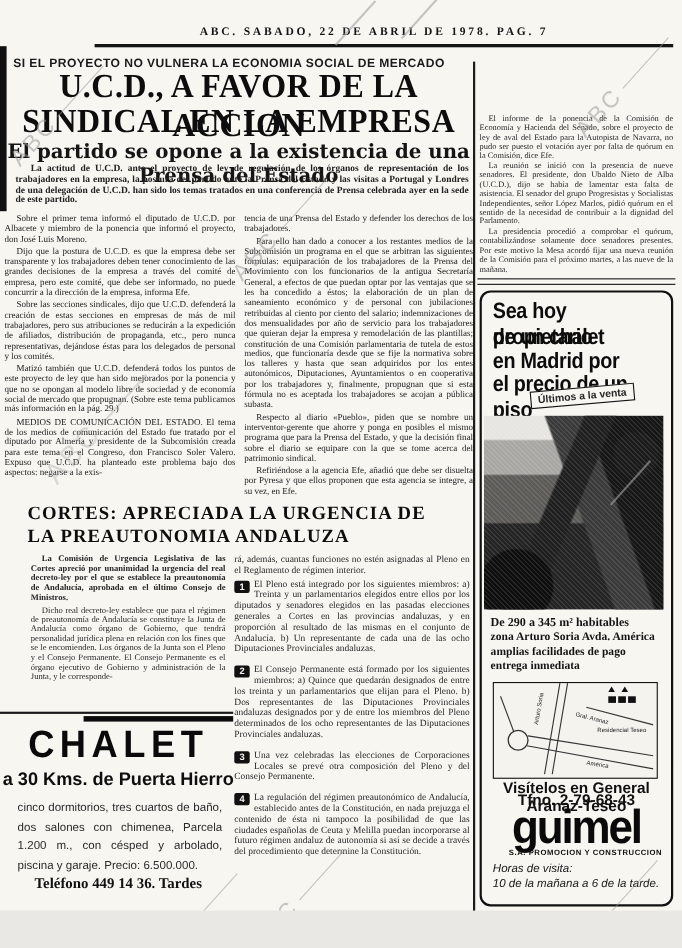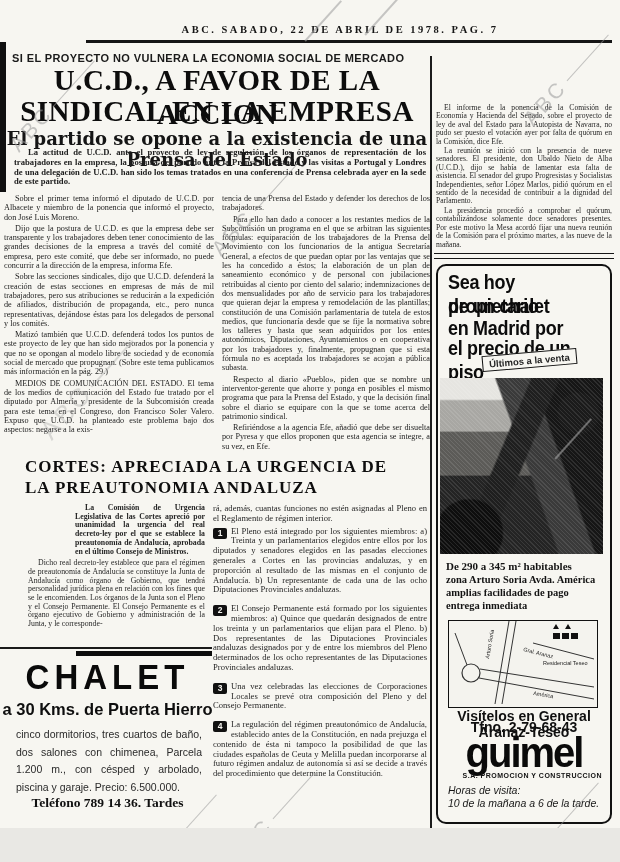--- a/index.html
+++ b/index.html
@@ -72,7 +72,7 @@
          letter-spacing:1px;color:#0e0e0e;}
   .ccol1{left:28px;top:504px;width:177px;height:142px;font-size:7.8px;line-height:8.7px;}
   .ccol1 p{margin:0 0 3px;text-indent:10px;}
-  .ccol1 .bold{font-weight:bold;margin-left:47px;}
+  .ccol1 .bold{font-weight:bold;}
   .ccol2{left:213px;top:504px;width:214px;height:352px;font-size:8.6px;line-height:9.8px;}
   .ccol2 p{margin:0 0 3px;text-indent:10px;}
   .c-item{margin:0 0 9px;}

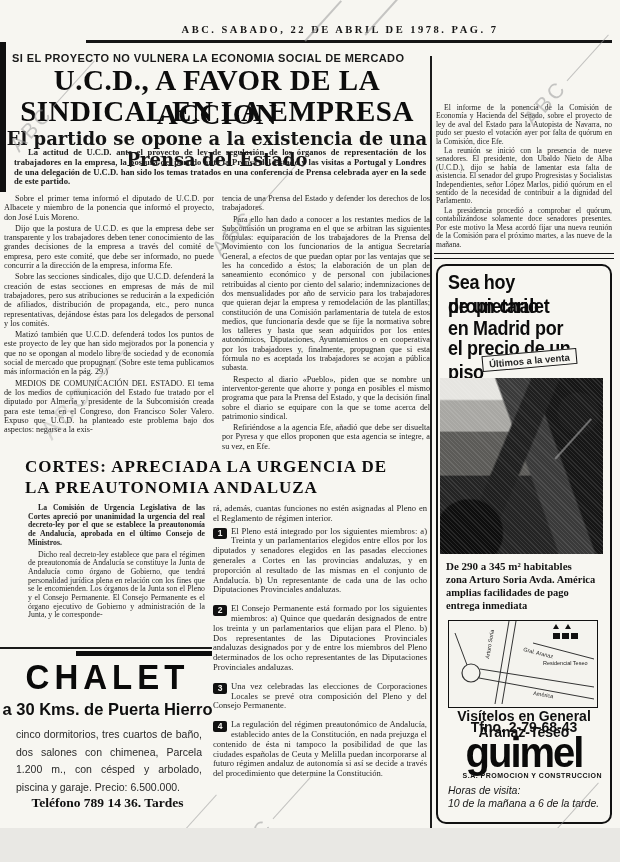--- a/index.html
+++ b/index.html
@@ -212,7 +212,7 @@
   <div class="abs ch-title">CHALET</div>
   <div class="abs ch-sub">a 30 Kms. de Puerta Hierro</div>
   <div class="abs ch-body">cinco dormitorios, tres cuartos de baño, dos salones con chimenea, Parcela 1.200 m., con césped y arbolado, piscina y garaje. Precio: 6.500.000.</div>
-  <div class="abs ch-phone">Teléfono 789 14 36. Tardes</div>
+  <div class="abs ch-phone">Teléfono 449 14 36. Tardes</div>
 
   <div class="wm" style="left:-6px;top:92px;">ABC</div>
   <div class="wm" style="left:508px;top:66px;">ABC</div>

